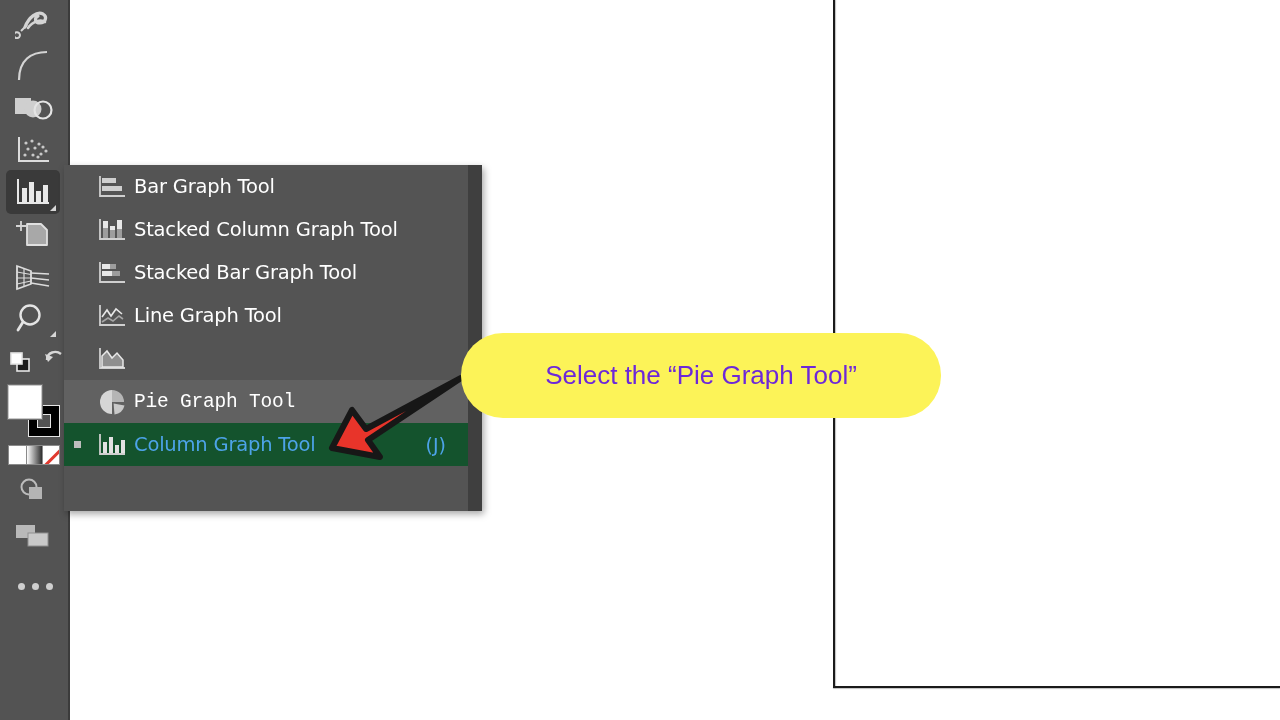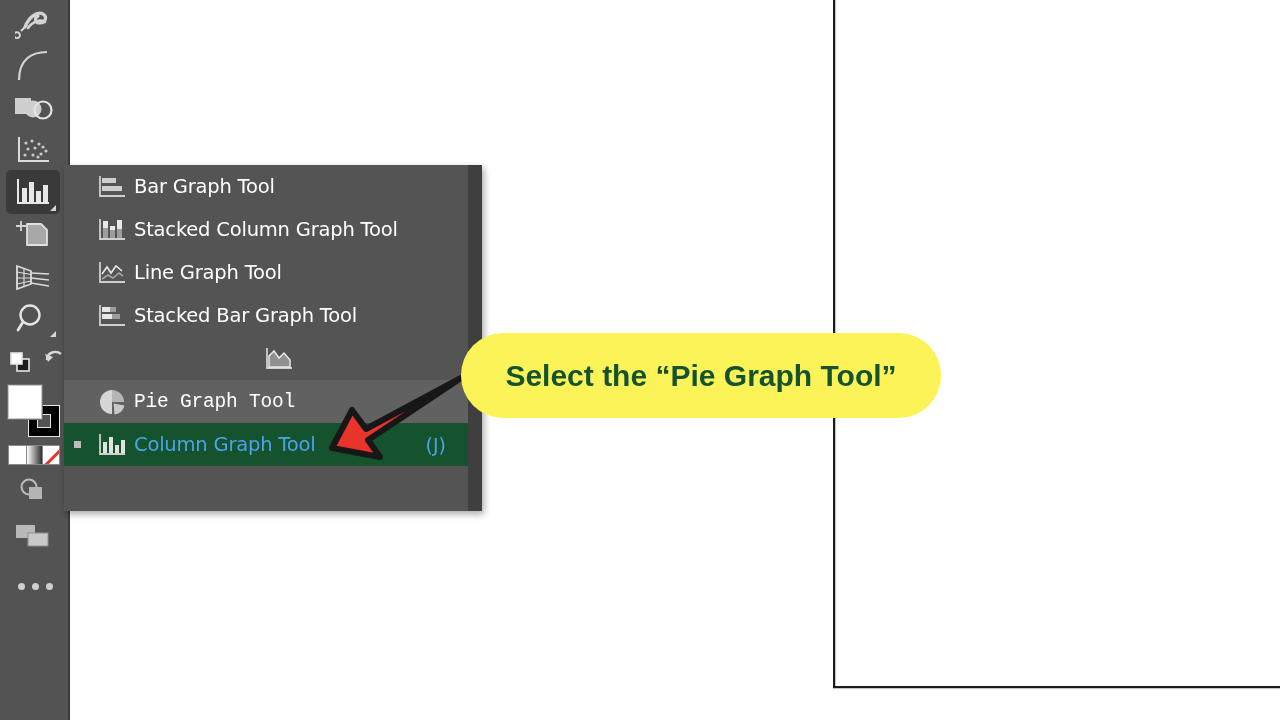--- a/index.html
+++ b/index.html
@@ -163,7 +163,6 @@
     font-size: 19.5px;
     font-family: "DejaVu Sans", sans-serif;
     white-space: nowrap;
-    justify-content: center;
   }
   .menu-item.hovered { background: #616161; font-family: Liberation Mono, monospace; }
   .menu-item.current { background: #14532d; color: #4da3e8; }

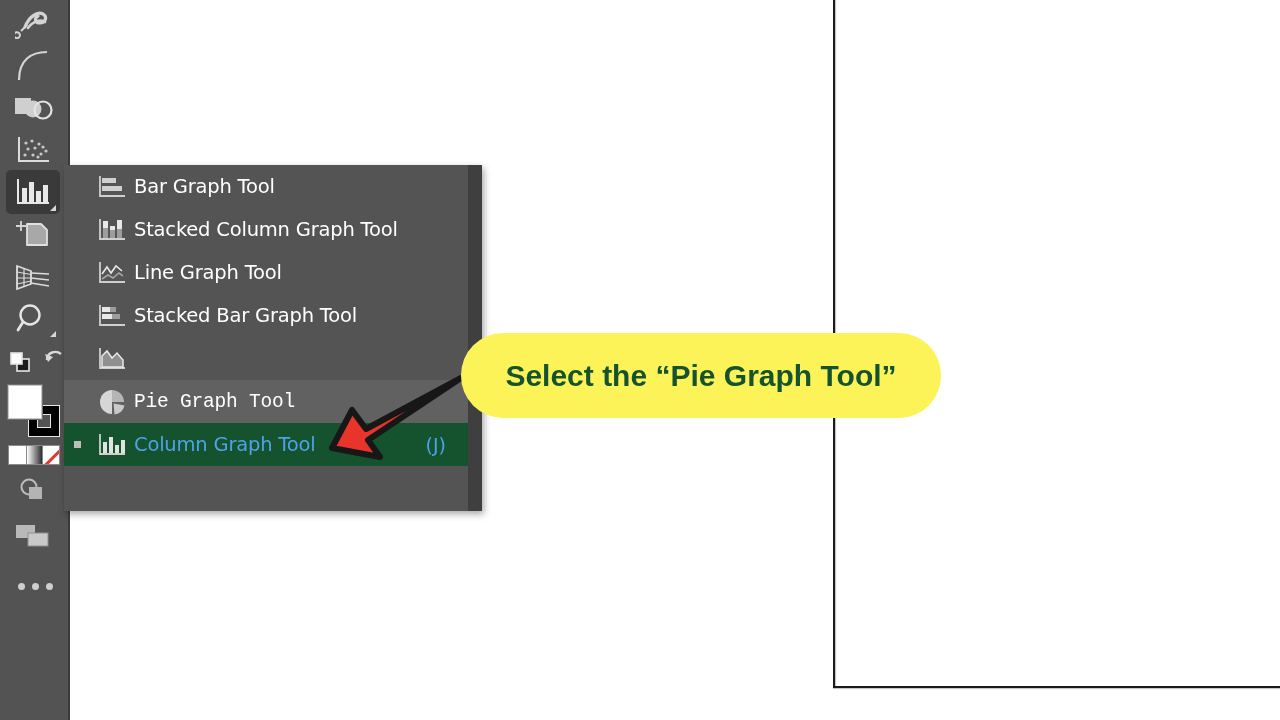--- a/index.html
+++ b/index.html
@@ -411,18 +411,6 @@
       <span class="mi-icon">
         <svg width="30" height="26" viewBox="0 0 30 26">
           <path d="M3 2 L3 22 L28 22" fill="none" stroke="#cfcfcf" stroke-width="1.8"></path>
-          <path d="M5 14 L10 7 L14 13 L19 6 L25 11" fill="none" stroke="#e8e8e8" stroke-width="1.6"></path>
-          <path d="M5 19 L11 15 L16 18 L22 13 L26 16" fill="none" stroke="#a5a5a5" stroke-width="1.6"></path>
-        </svg>
-      </span>
-      <span class="mi-label">Line Graph Tool</span>
-    </div>
-
-    <div class="menu-item">
-      <span class="mi-bullet"></span>
-      <span class="mi-icon">
-        <svg width="30" height="26" viewBox="0 0 30 26">
-          <path d="M3 2 L3 22 L28 22" fill="none" stroke="#cfcfcf" stroke-width="1.8"></path>
           <g>
             <rect x="5" y="4" width="8" height="5" fill="#e8e8e8"></rect>
             <rect x="13" y="4" width="6" height="5" fill="#9d9d9d"></rect>
@@ -439,6 +427,18 @@
       <span class="mi-icon">
         <svg width="30" height="26" viewBox="0 0 30 26">
           <path d="M3 2 L3 22 L28 22" fill="none" stroke="#cfcfcf" stroke-width="1.8"></path>
+          <path d="M5 14 L10 7 L14 13 L19 6 L25 11" fill="none" stroke="#e8e8e8" stroke-width="1.6"></path>
+          <path d="M5 19 L11 15 L16 18 L22 13 L26 16" fill="none" stroke="#a5a5a5" stroke-width="1.6"></path>
+        </svg>
+      </span>
+      <span class="mi-label">Line Graph Tool</span>
+    </div>
+
+    <div class="menu-item">
+      <span class="mi-bullet"></span>
+      <span class="mi-icon">
+        <svg width="30" height="26" viewBox="0 0 30 26">
+          <path d="M3 2 L3 22 L28 22" fill="none" stroke="#cfcfcf" stroke-width="1.8"></path>
           <path d="M5 10 L10 5 L15 12 L20 7 L26 14 L26 21 L5 21 Z" fill="#8f8f8f" stroke="#e8e8e8" stroke-width="1.5"></path>
         </svg>
       </span>

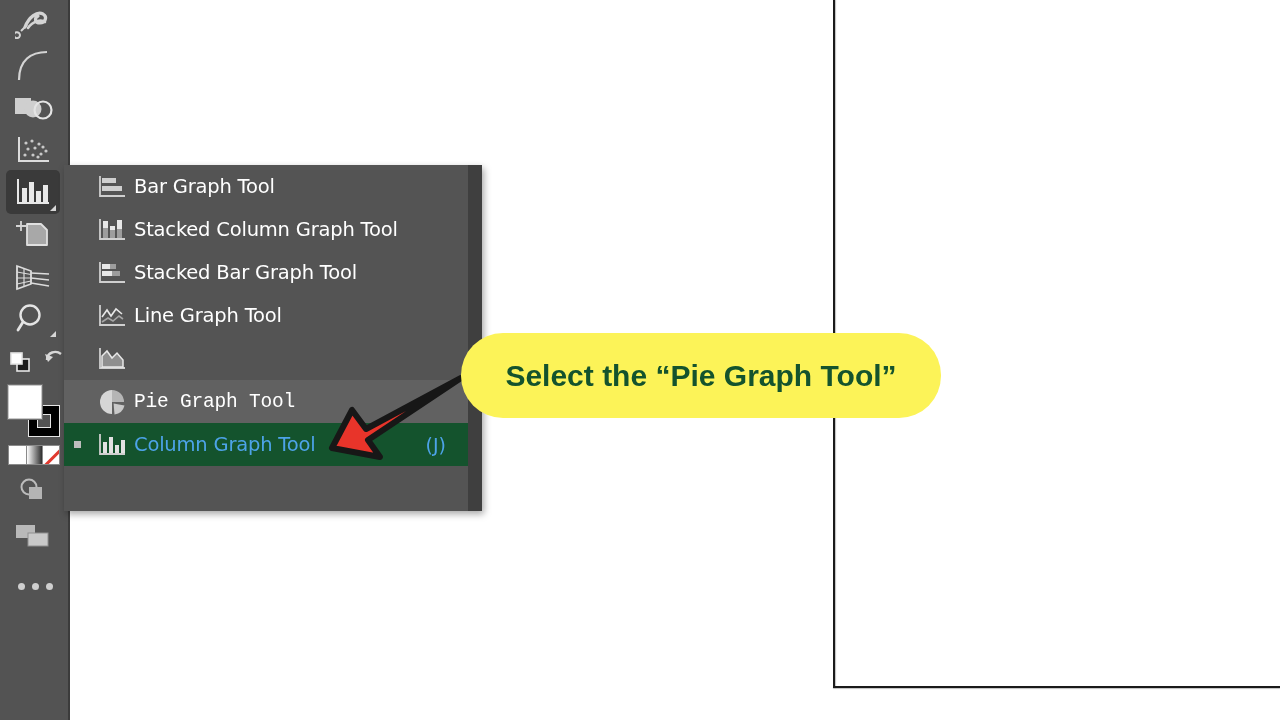--- a/index.html
+++ b/index.html
@@ -202,9 +202,9 @@
     z-index: 30;
   }
   #callout-text {
-    color: #14532d;
-    font-size: 30px;
-    font-weight: bold;
+    color: #6d28d9;
+    font-size: 26px;
+    font-weight: normal;
     font-family: "Liberation Sans", sans-serif;
     letter-spacing: 0px;
   }

